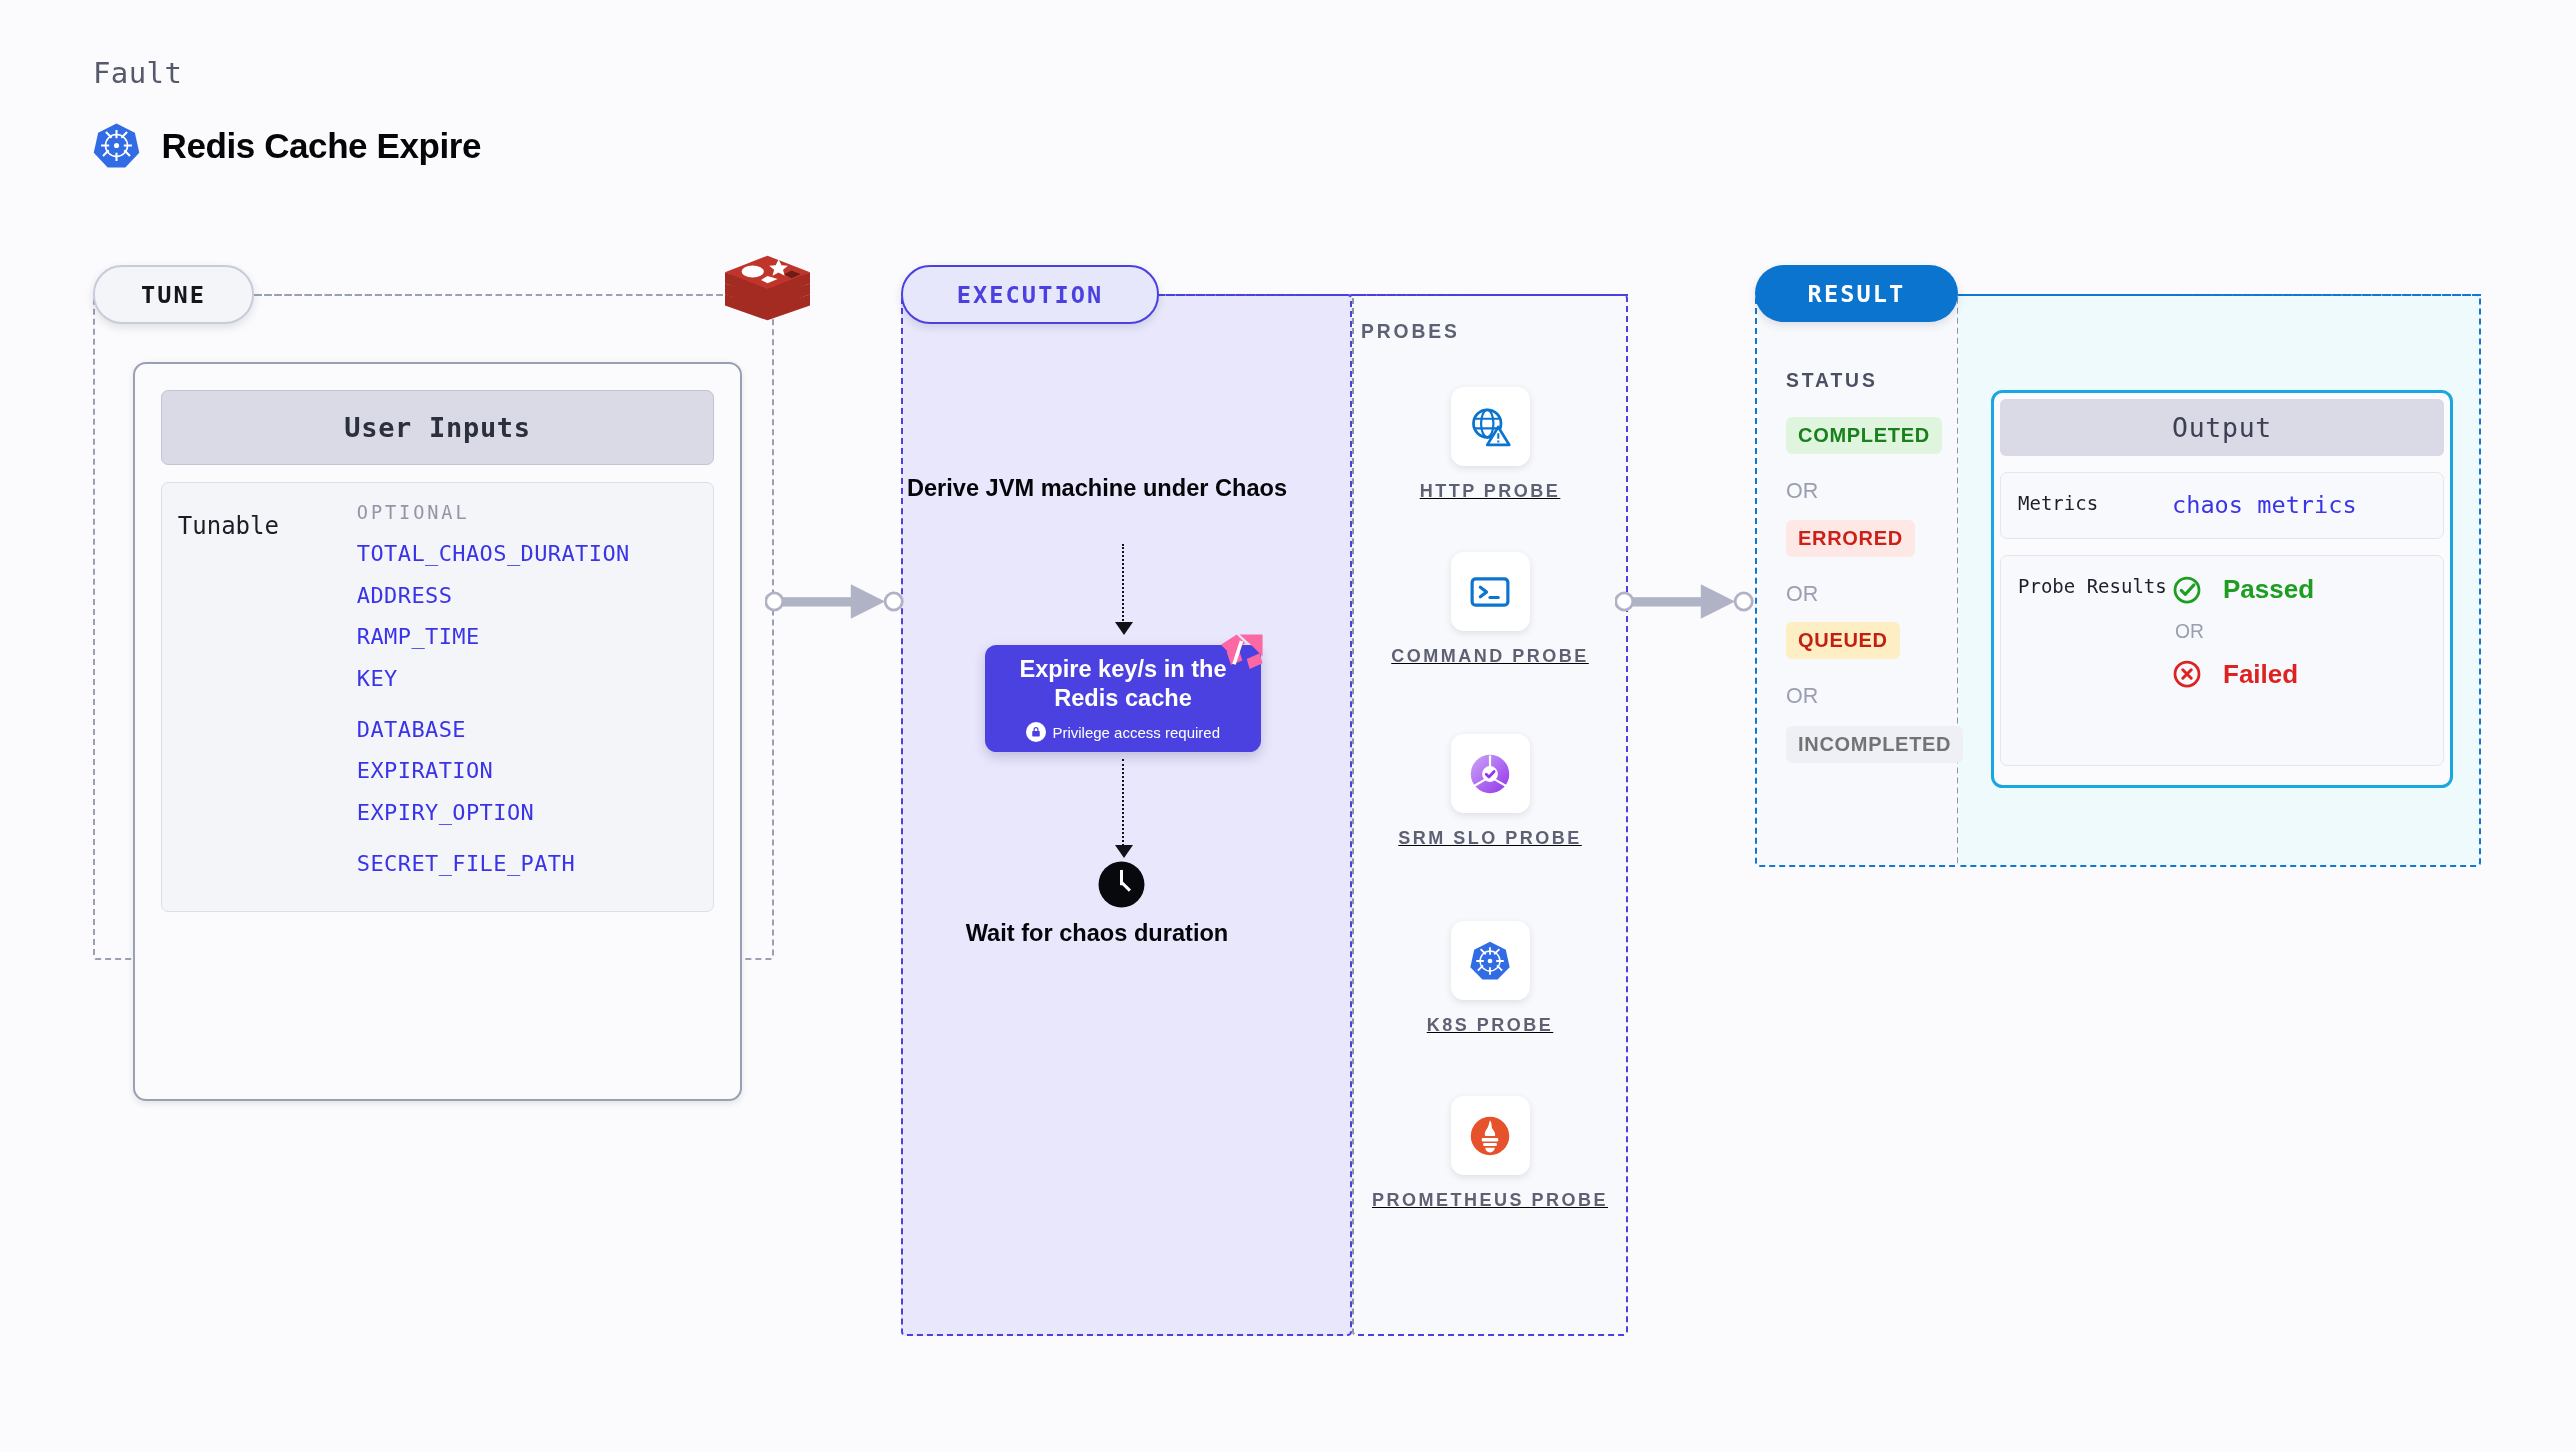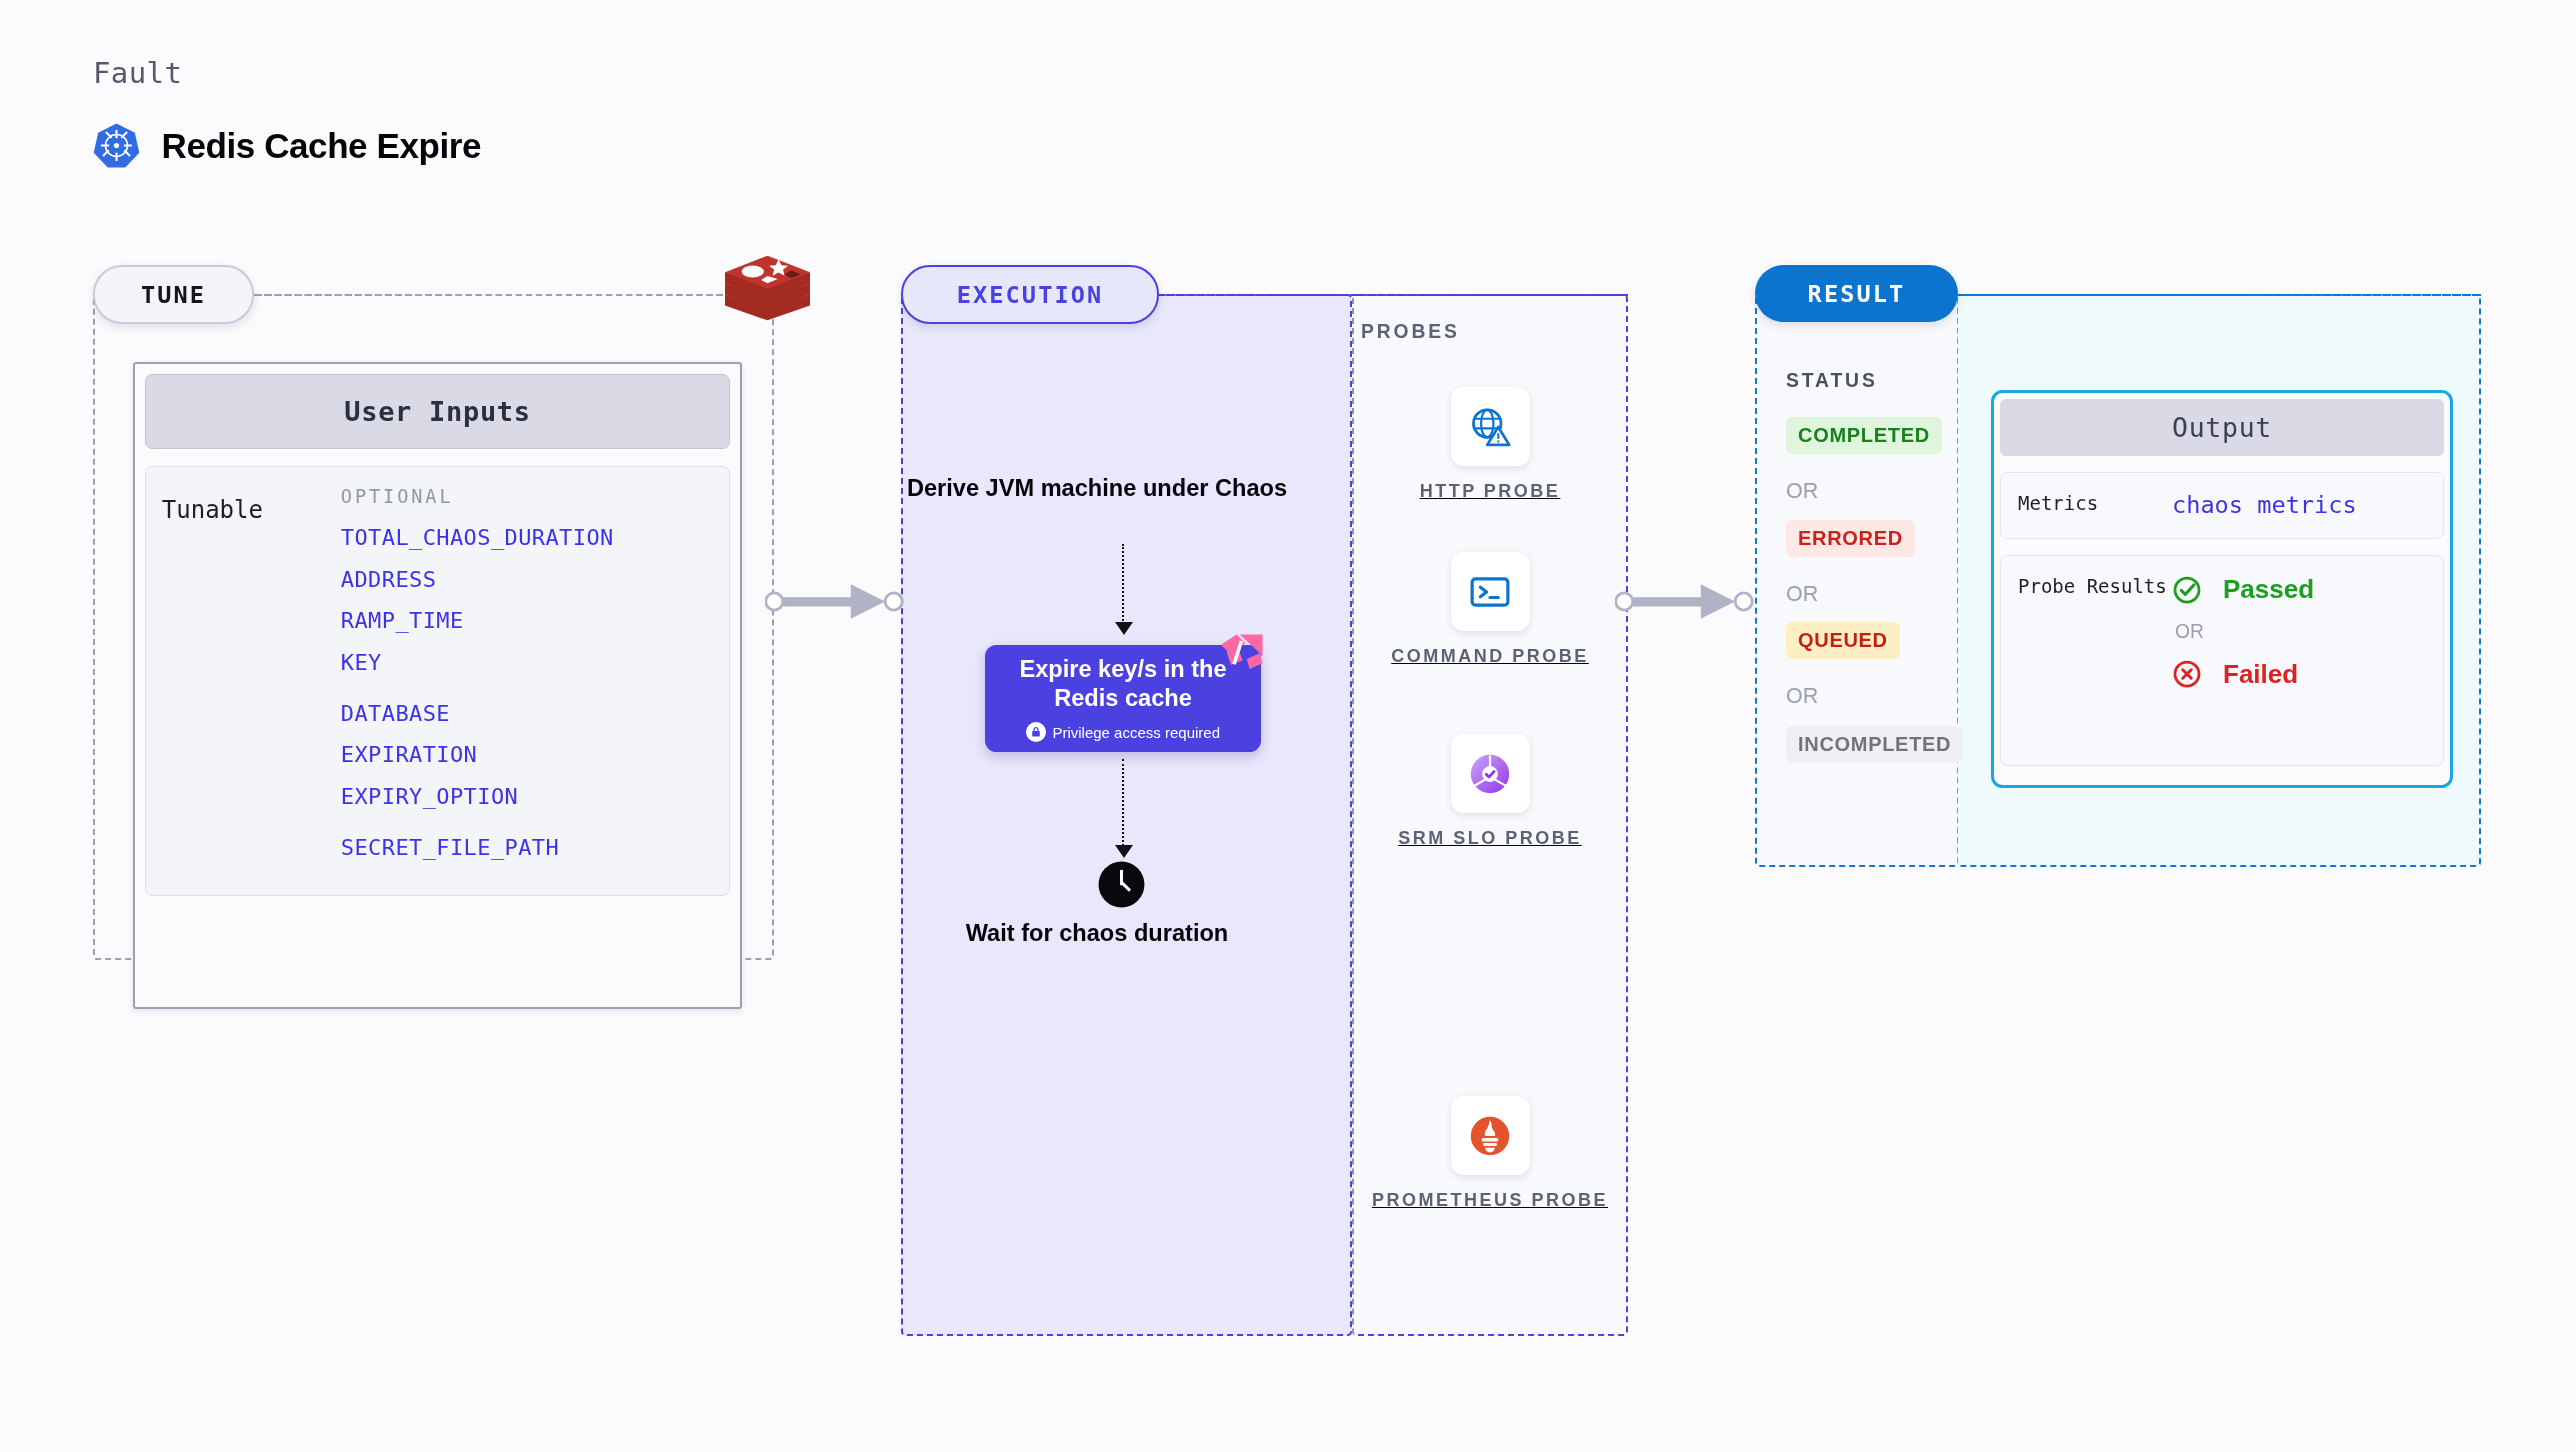--- a/index.html
+++ b/index.html
@@ -75,10 +75,10 @@
 
   
   .tune-card {
-    position: absolute; left: 133px; top: 362px; width: 609px; height: 647px;
-    background: #fbfbfd; border: 2.1px solid #9aa0b4; border-radius: 3px;
+    position: absolute; left: 133px; top: 362px; width: 609px; height: 739px;
+    background: #fbfbfd; border: 2.1px solid #9aa0b4; border-radius: 13px;
     box-shadow: 0 2.1px 6.4px rgba(30,35,60,.10);
-    padding: 10px;
+    padding: 26px;
   }
   .panel-head {
     height: 75px; background: #d9dae6; border: 1.4px solid #c2c4d4; border-radius: 7.2px;

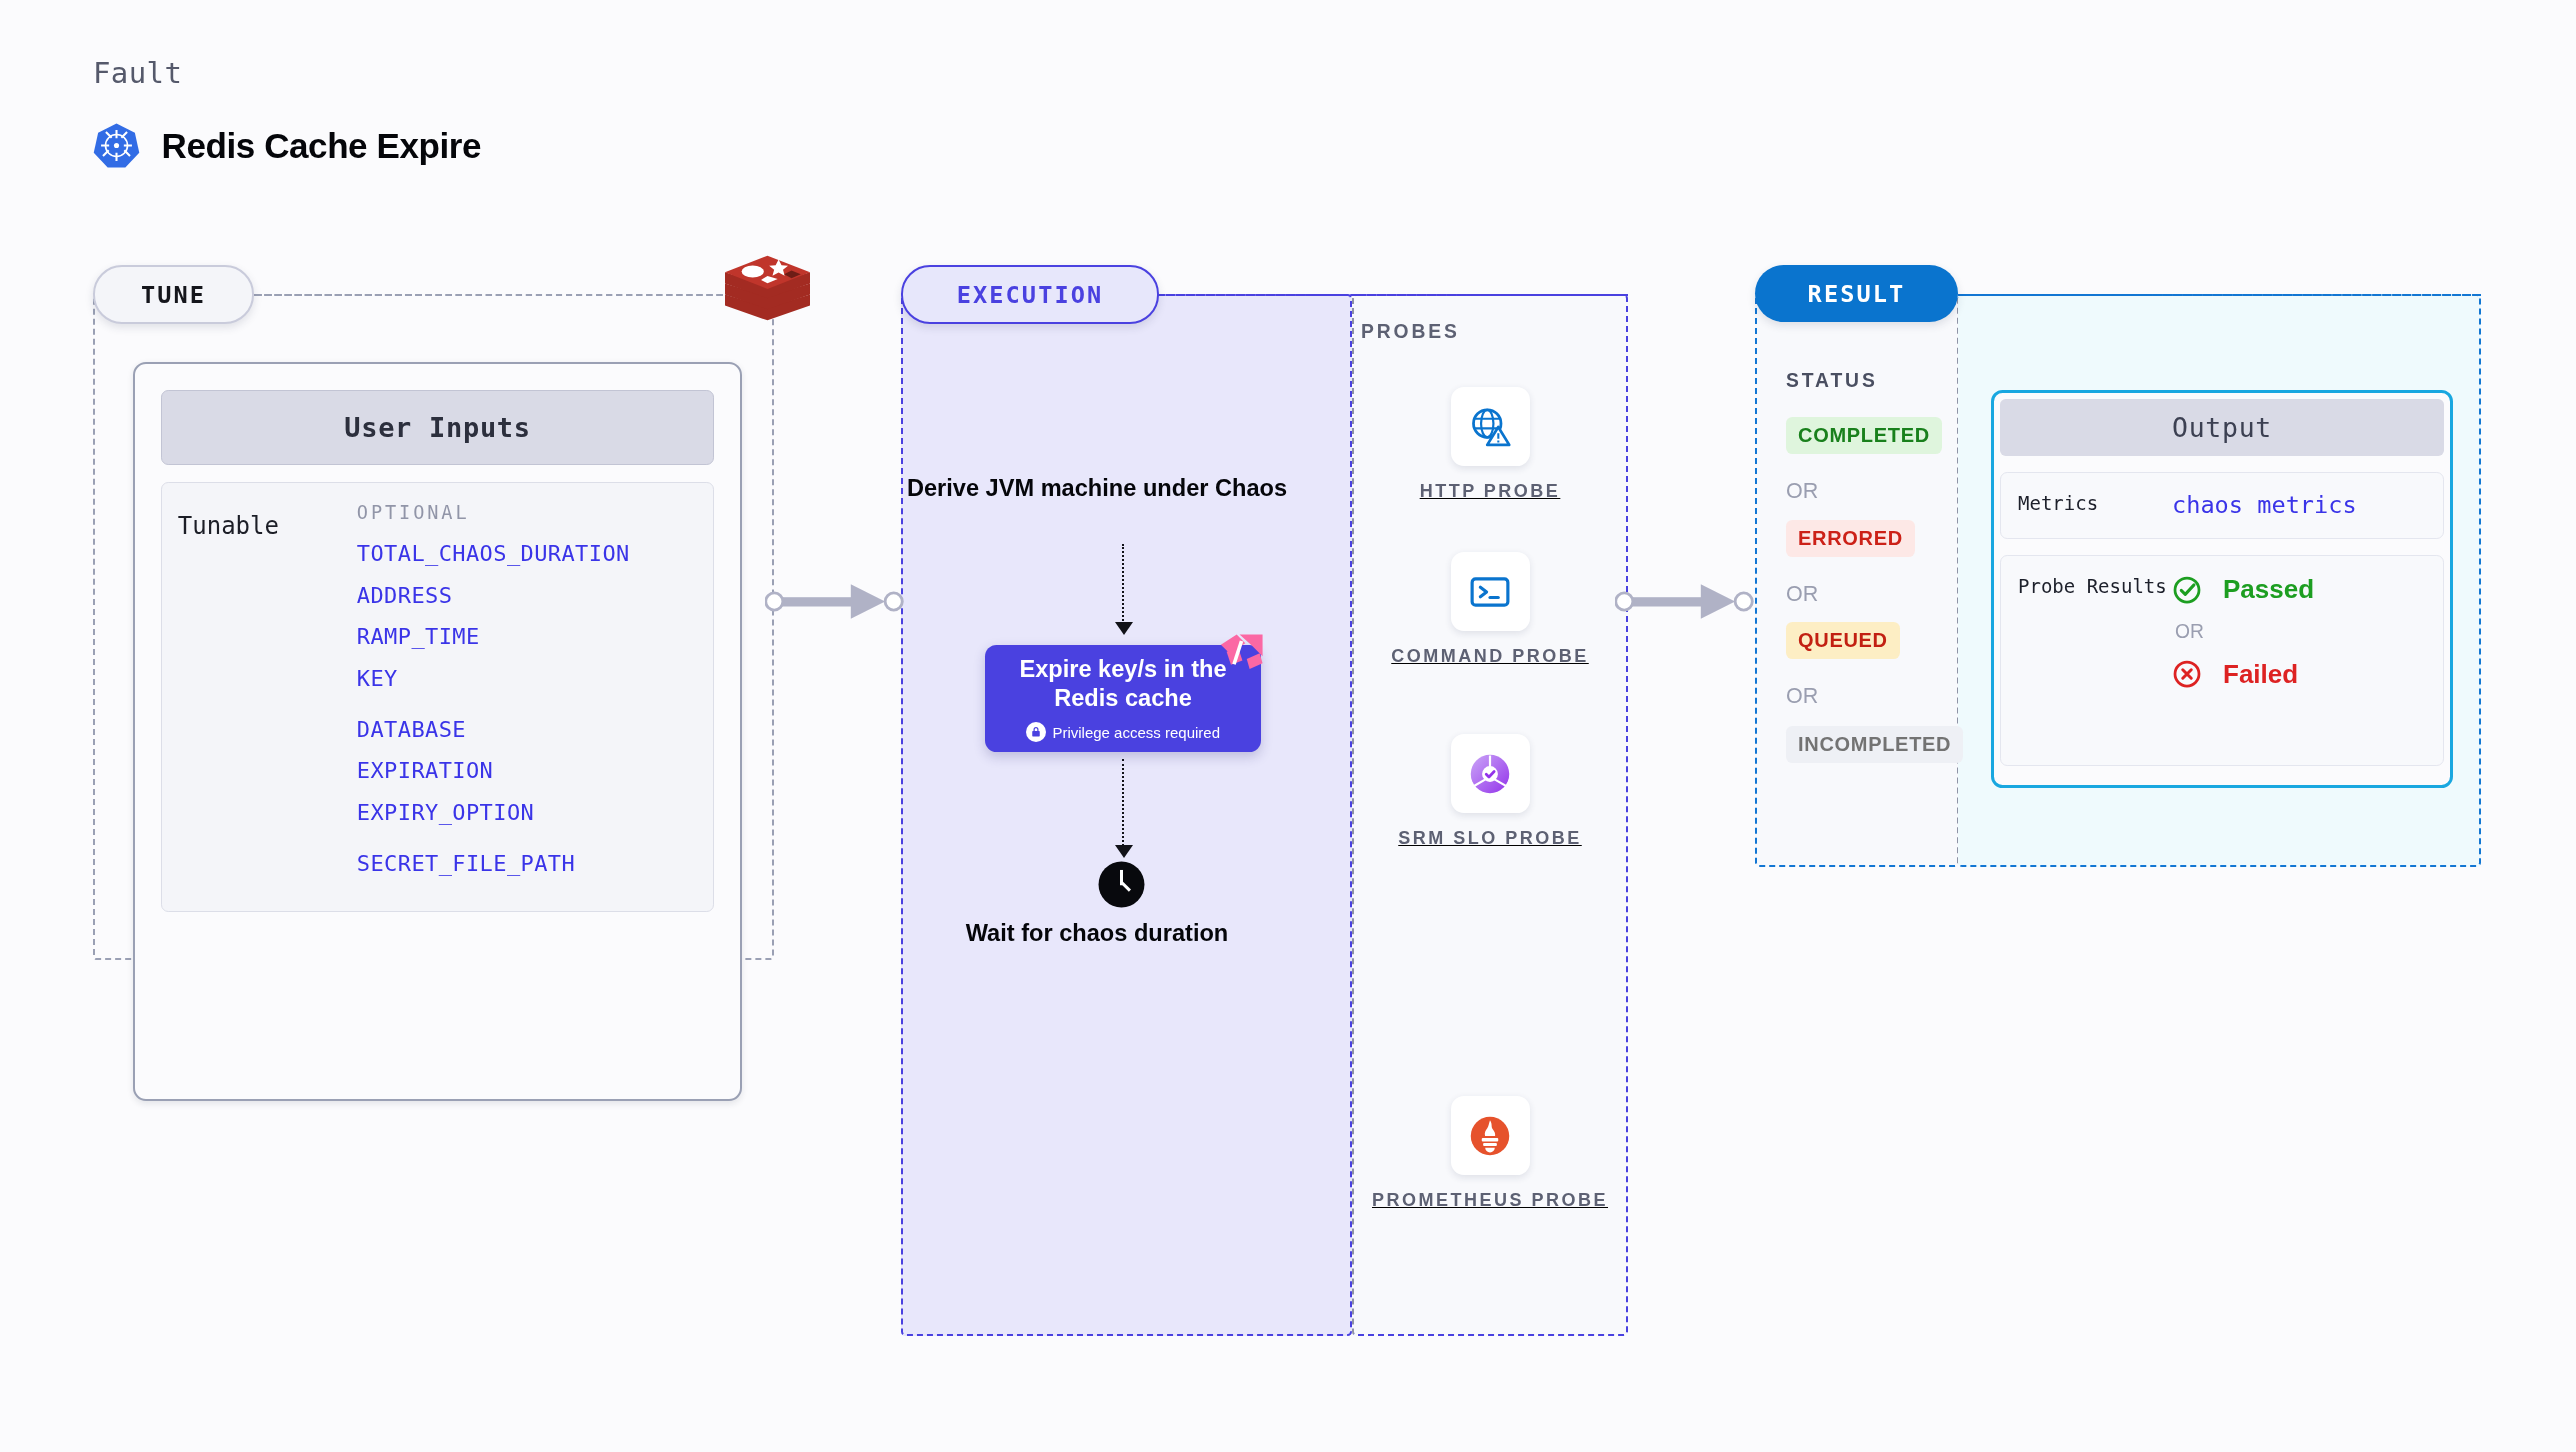--- a/index.html
+++ b/index.html
@@ -374,6 +374,22 @@
     <div class="probe-label">SRM SLO PROBE</div>
   </div>
 
+  <div class="probe" style="top:921px;">
+    <div class="probe-tile">
+      <svg viewBox="0 0 64 64">
+        <path d="M32 4 55 15.6 60.6 41 43 59H21L3.4 41 9 15.6Z" fill="#326ce5"></path>
+        <g fill="#fff">
+          <circle cx="32" cy="32" r="3.4"></circle>
+          <path d="M30.7 12h2.6v11h-2.6zM30.7 41h2.6v11h-2.6z"></path>
+          <path d="M12 30.7h11v2.6H12zM41 30.7h11v2.6H41z"></path>
+          <path d="M17.4 15.6l1.9-1.9 7.5 7.5-1.9 1.9zM41.2 39.4l1.9-1.9 7.5 7.5-1.9 1.9z"></path>
+          <path d="M44.7 13.7l1.9 1.9-7.5 7.5-1.9-1.9zM20.9 37.5l1.9 1.9-7.5 7.5-1.9-1.9z"></path>
+        </g>
+        <circle cx="32" cy="32" r="14.5" fill="none" stroke="#fff" stroke-width="2.1"></circle>
+      </svg>
+    </div>
+    <div class="probe-label">K8S PROBE</div>
+  </div>
 
   <div class="probe" style="top:1096px;">
     <div class="probe-tile">

